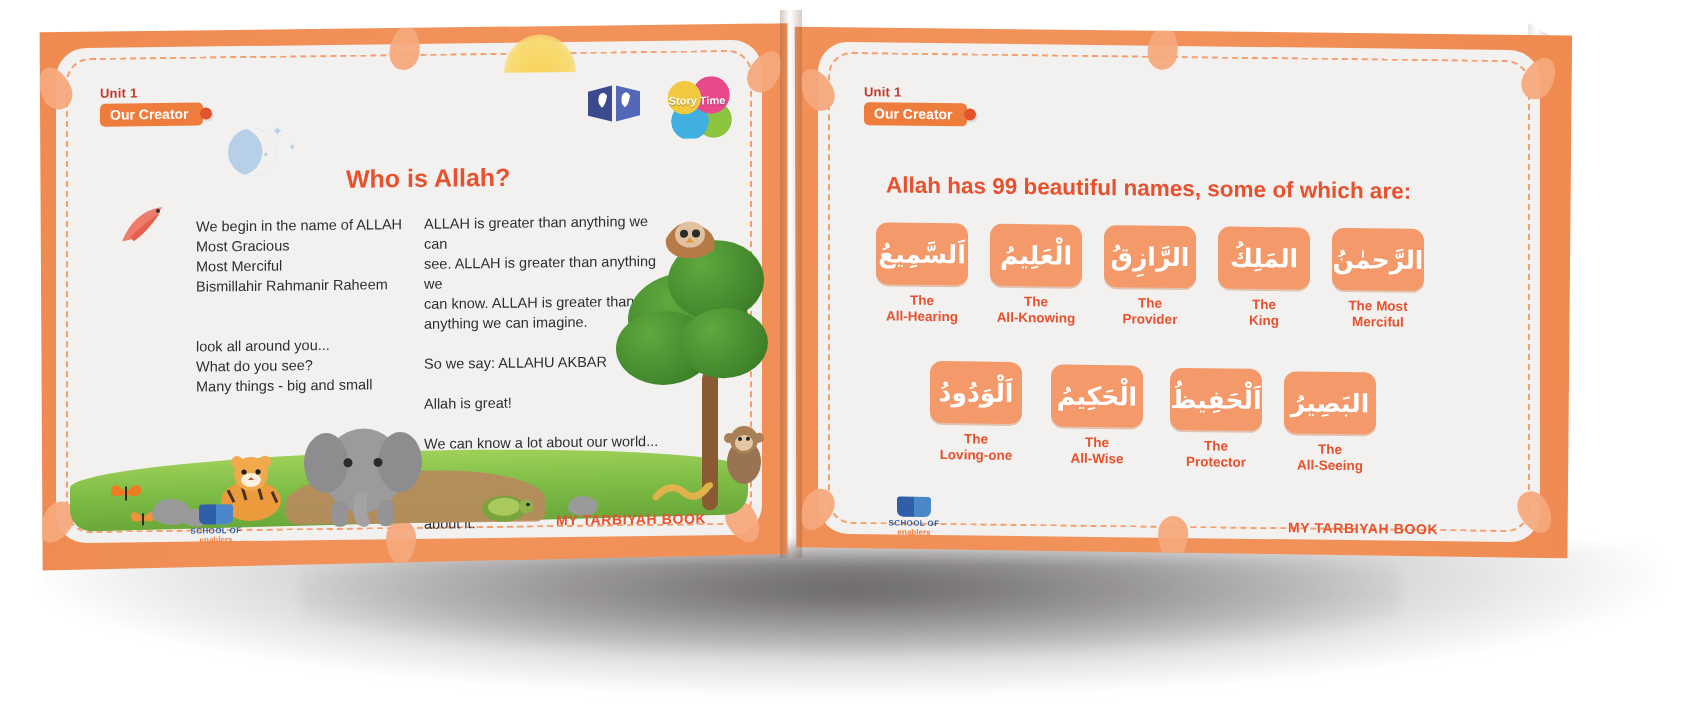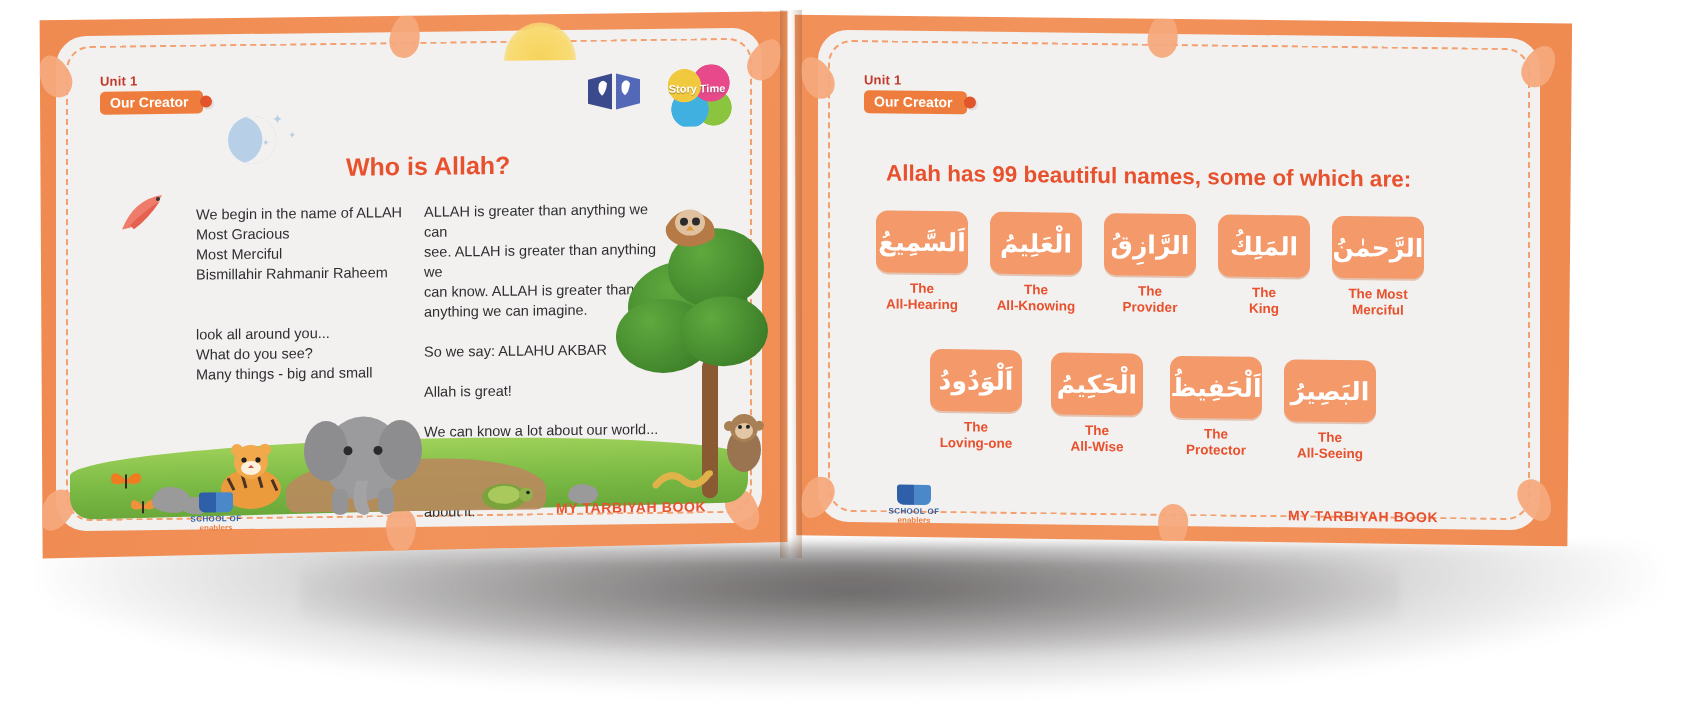--- a/index.html
+++ b/index.html
@@ -42,7 +42,7 @@
   }
   .page {
     position: absolute;
-    top: 4px;
+    top: 16px;
     background: #f08e55;
     box-shadow: 0 2px 6px rgba(0,0,0,0.25);
   }

